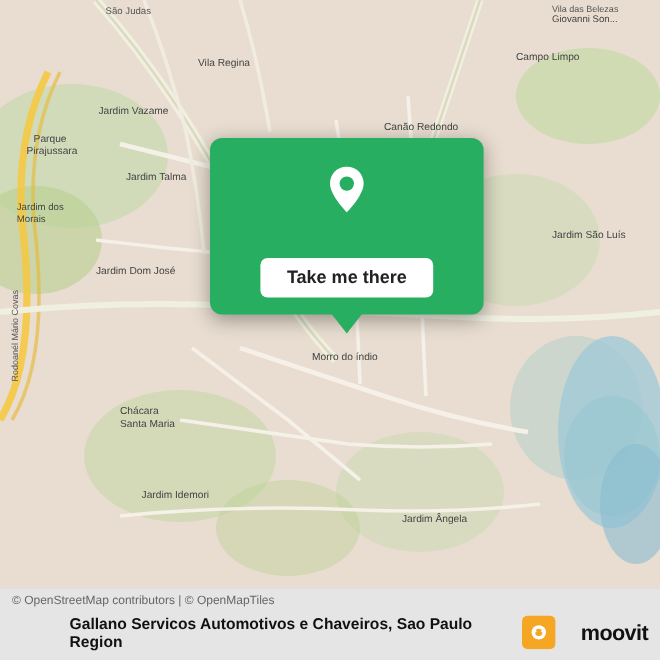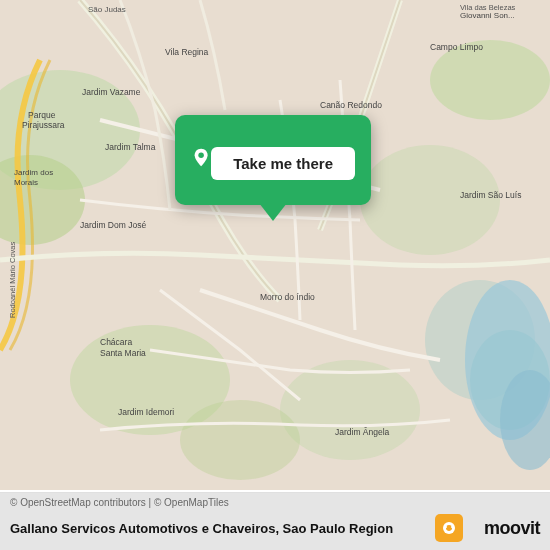--- a/index.html
+++ b/index.html
@@ -33,15 +33,16 @@
       position: absolute;
       top: 115px;
       left: 175px;
-      width: 196px;
+      width: 228px;
       background: #27ae60;
       border-radius: 10px;
       display: flex;
-      flex-direction: row;
+      flex-direction: column;
       align-items: center;
       padding: 20px 16px 14px 16px;
       box-shadow: 0 4px 16px rgba(0,0,0,0.35);
       cursor: pointer;
+      gap: 24px;
     }
 
     #popup-card::after {

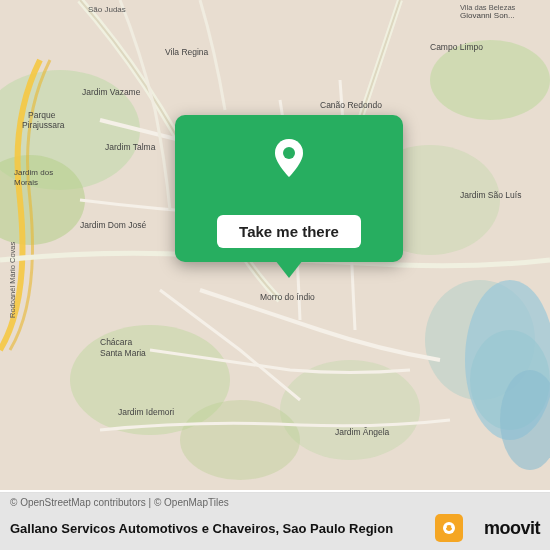--- a/index.html
+++ b/index.html
@@ -96,6 +96,7 @@
       display: flex;
       align-items: center;
       justify-content: center;
+      margin-left: 48px;
     }
 
     .place-name {

